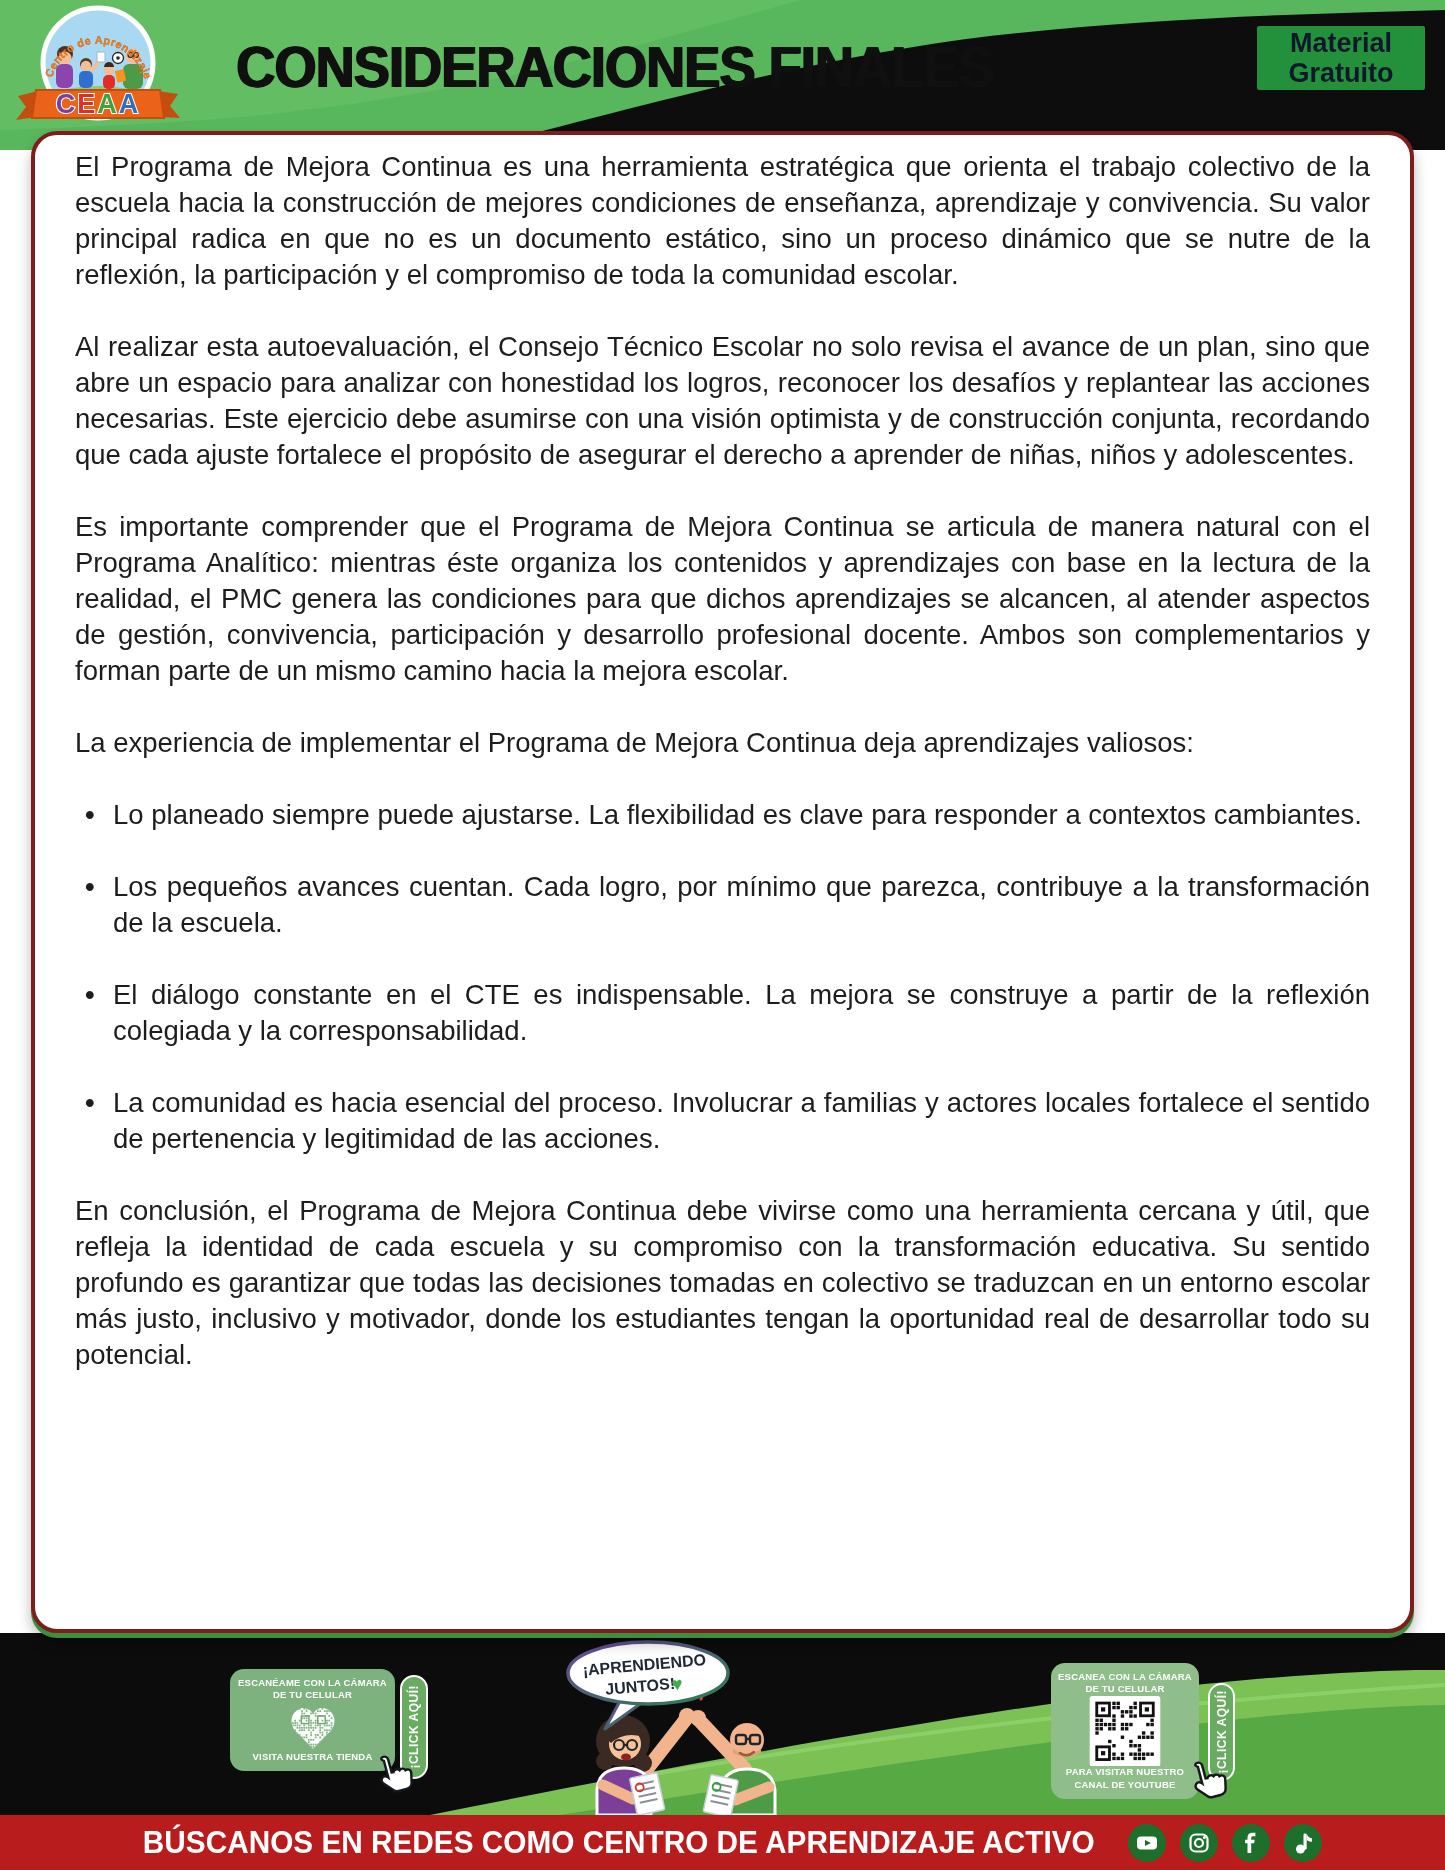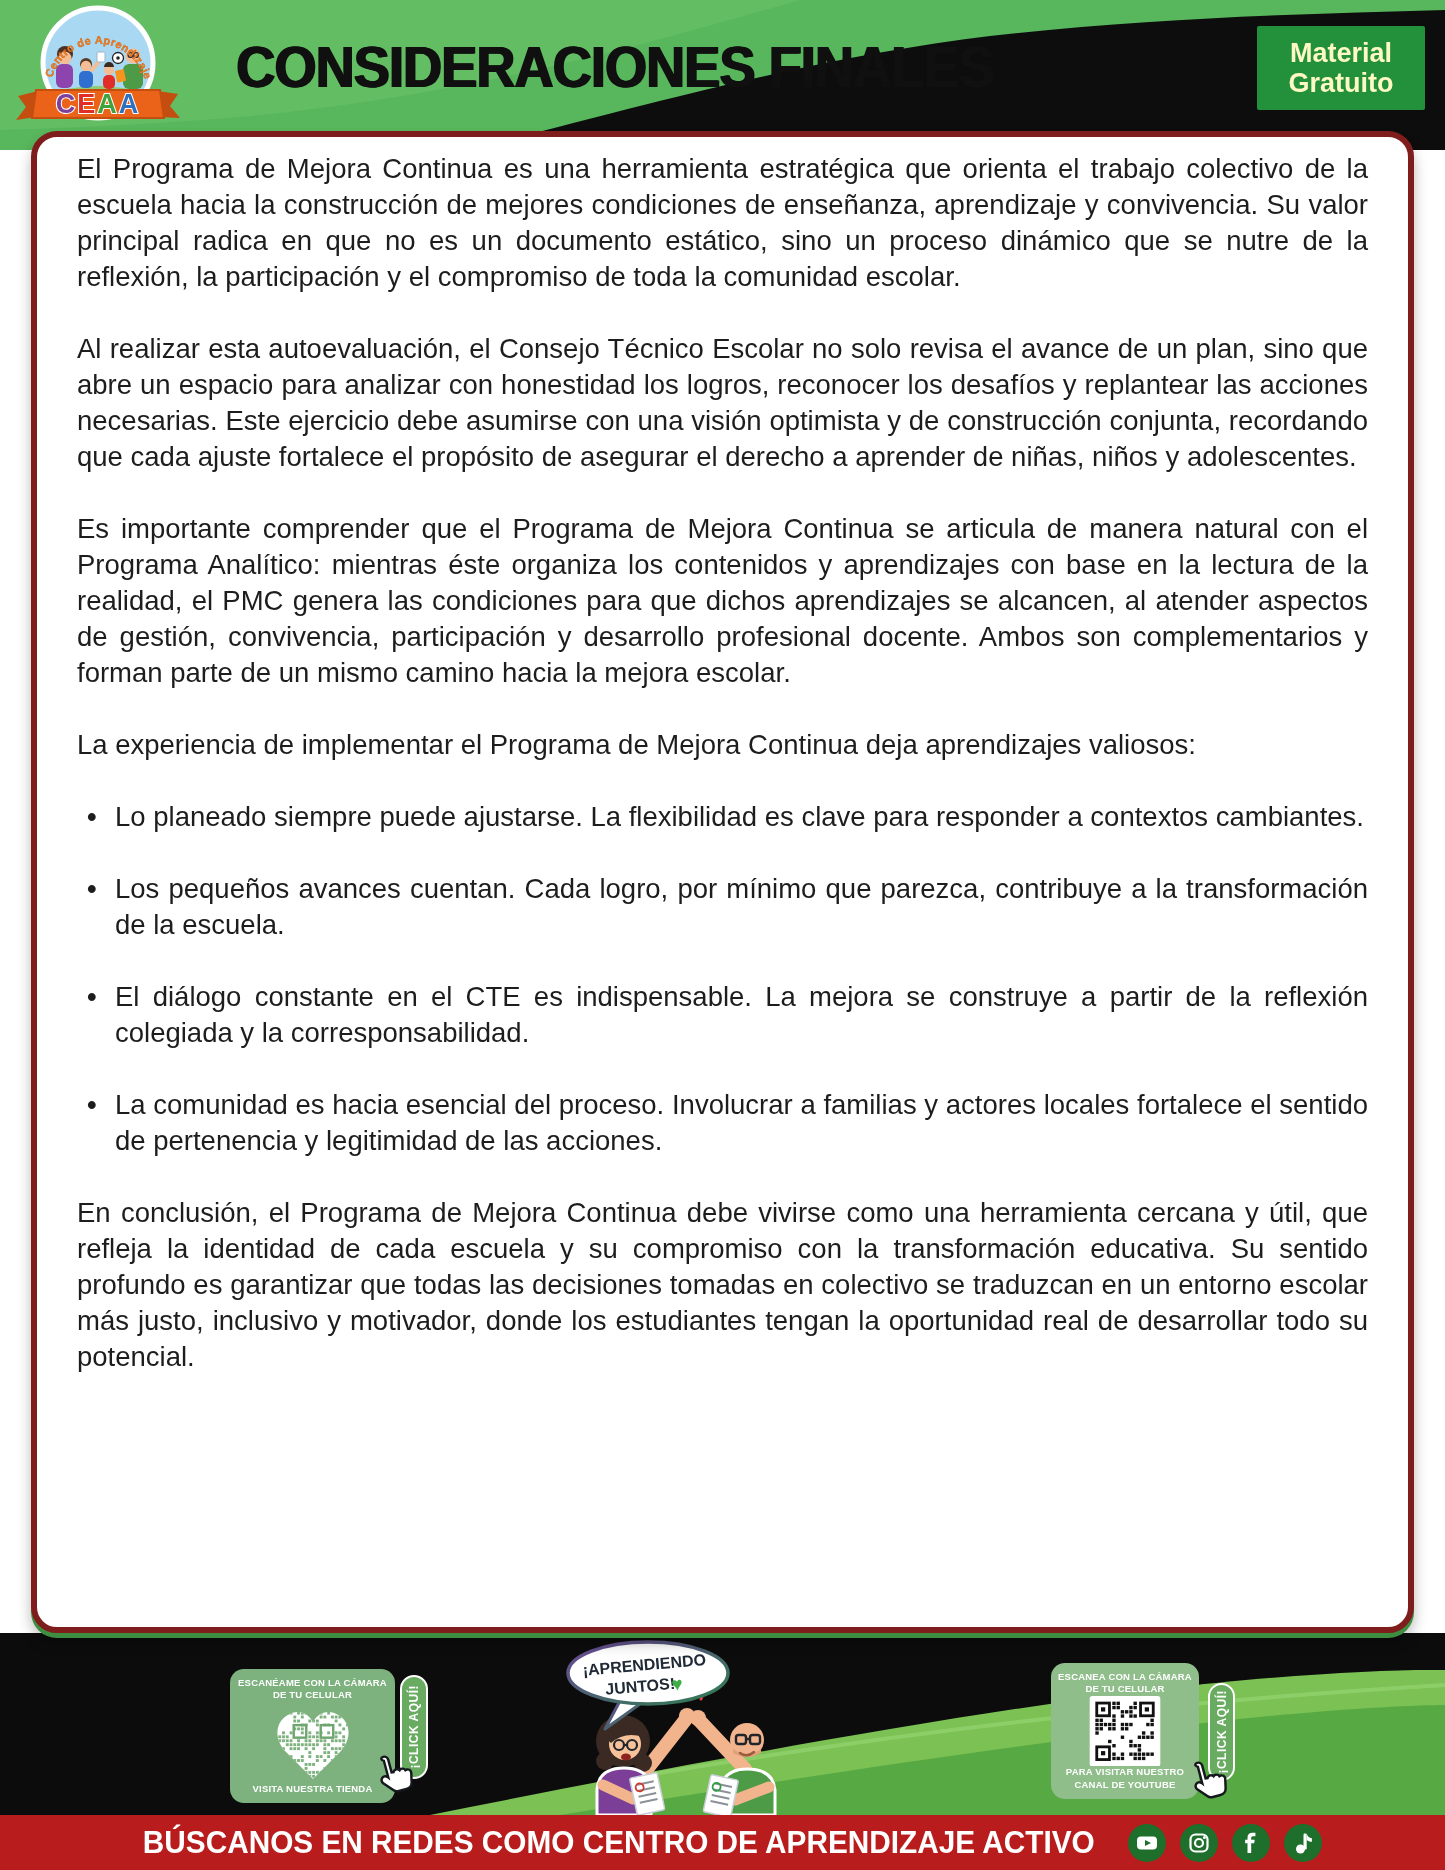--- a/index.html
+++ b/index.html
@@ -12,9 +12,9 @@
          font-size:57px;font-weight:bold;color:#101010;letter-spacing:-1px;
          transform:scaleX(.95);transform-origin:center;
          text-shadow:1px 0 0 #101010,-1px 0 0 #101010;white-space:nowrap;}
-  .badge{position:absolute;top:26px;right:20px;width:152px;background:#23913c;color:#fef9c3;
+  .badge{position:absolute;top:26px;right:20px;width:152px;background:#23913c;color:#0f172a;
          font-weight:bold;font-size:27px;line-height:1.12;text-align:center;
-         padding:12px 8px;border-radius:2px;}
+         padding:2px 8px;border-radius:2px;}
   .logo{position:absolute;left:12px;top:4px;width:172px;height:126px;}
   
   .content-box{position:absolute;left:31px;top:131px;width:1383px;height:1502px;

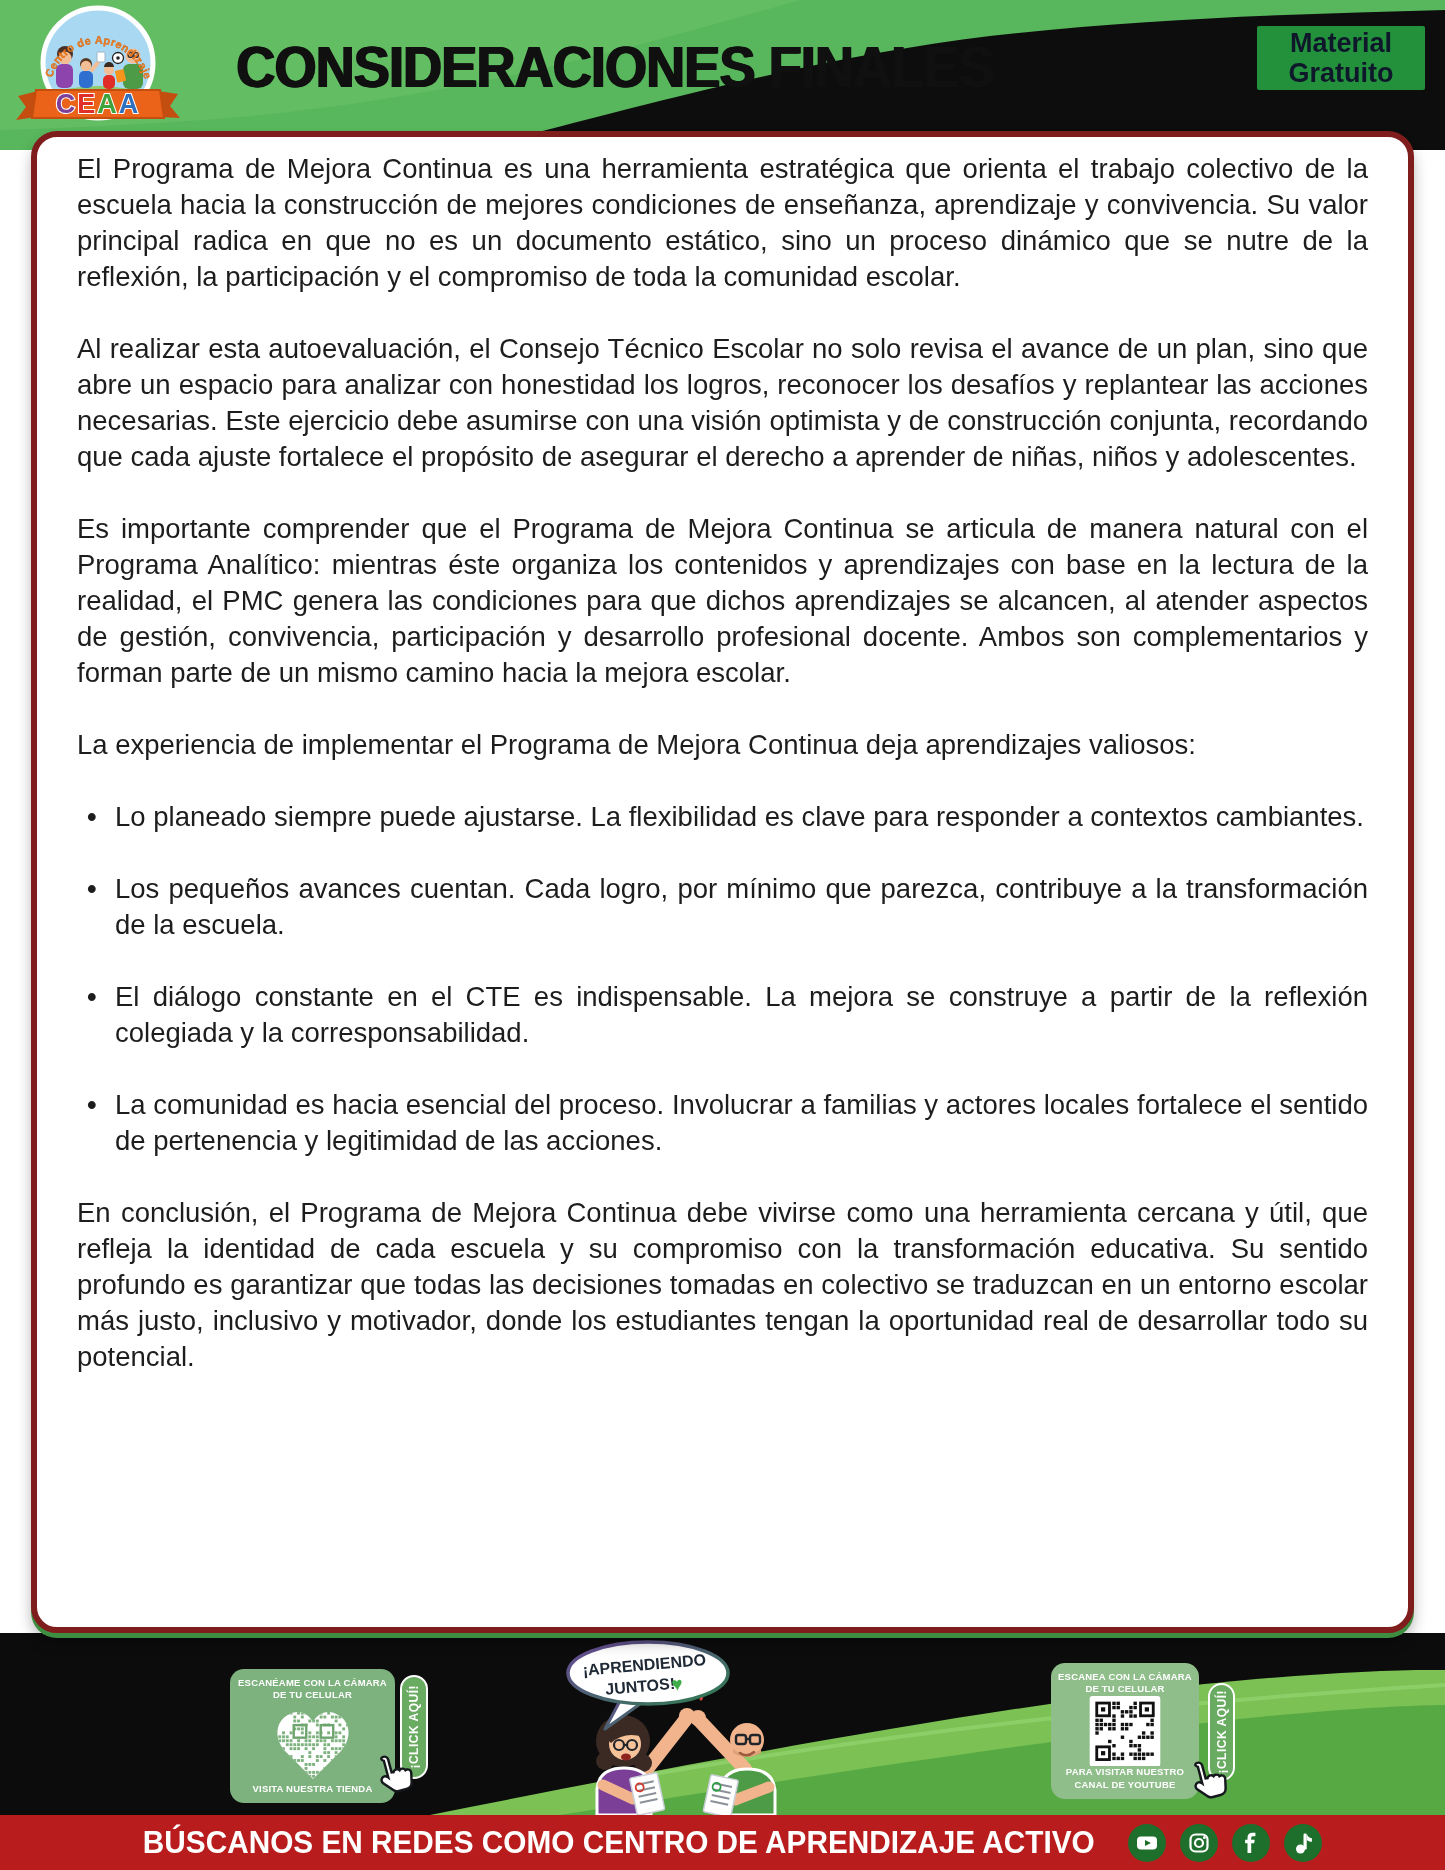--- a/index.html
+++ b/index.html
@@ -18,7 +18,7 @@
   .logo{position:absolute;left:12px;top:4px;width:172px;height:126px;}
   
   .content-box{position:absolute;left:31px;top:131px;width:1383px;height:1502px;
-         box-sizing:border-box;background:#fff;border:6px solid #7f1d1d;border-radius:26px;
+         box-sizing:border-box;background:#fff;border:4px solid #7f1d1d;border-radius:26px;
          box-shadow:0 5px 0 #3e8e41,0 10px 14px rgba(0,0,0,.28);
          padding:14px 40px 10px 40px;overflow:hidden;z-index:5;}
   .copy{font-size:27.5px;line-height:36px;color:#1d1d1d;text-align:justify;}

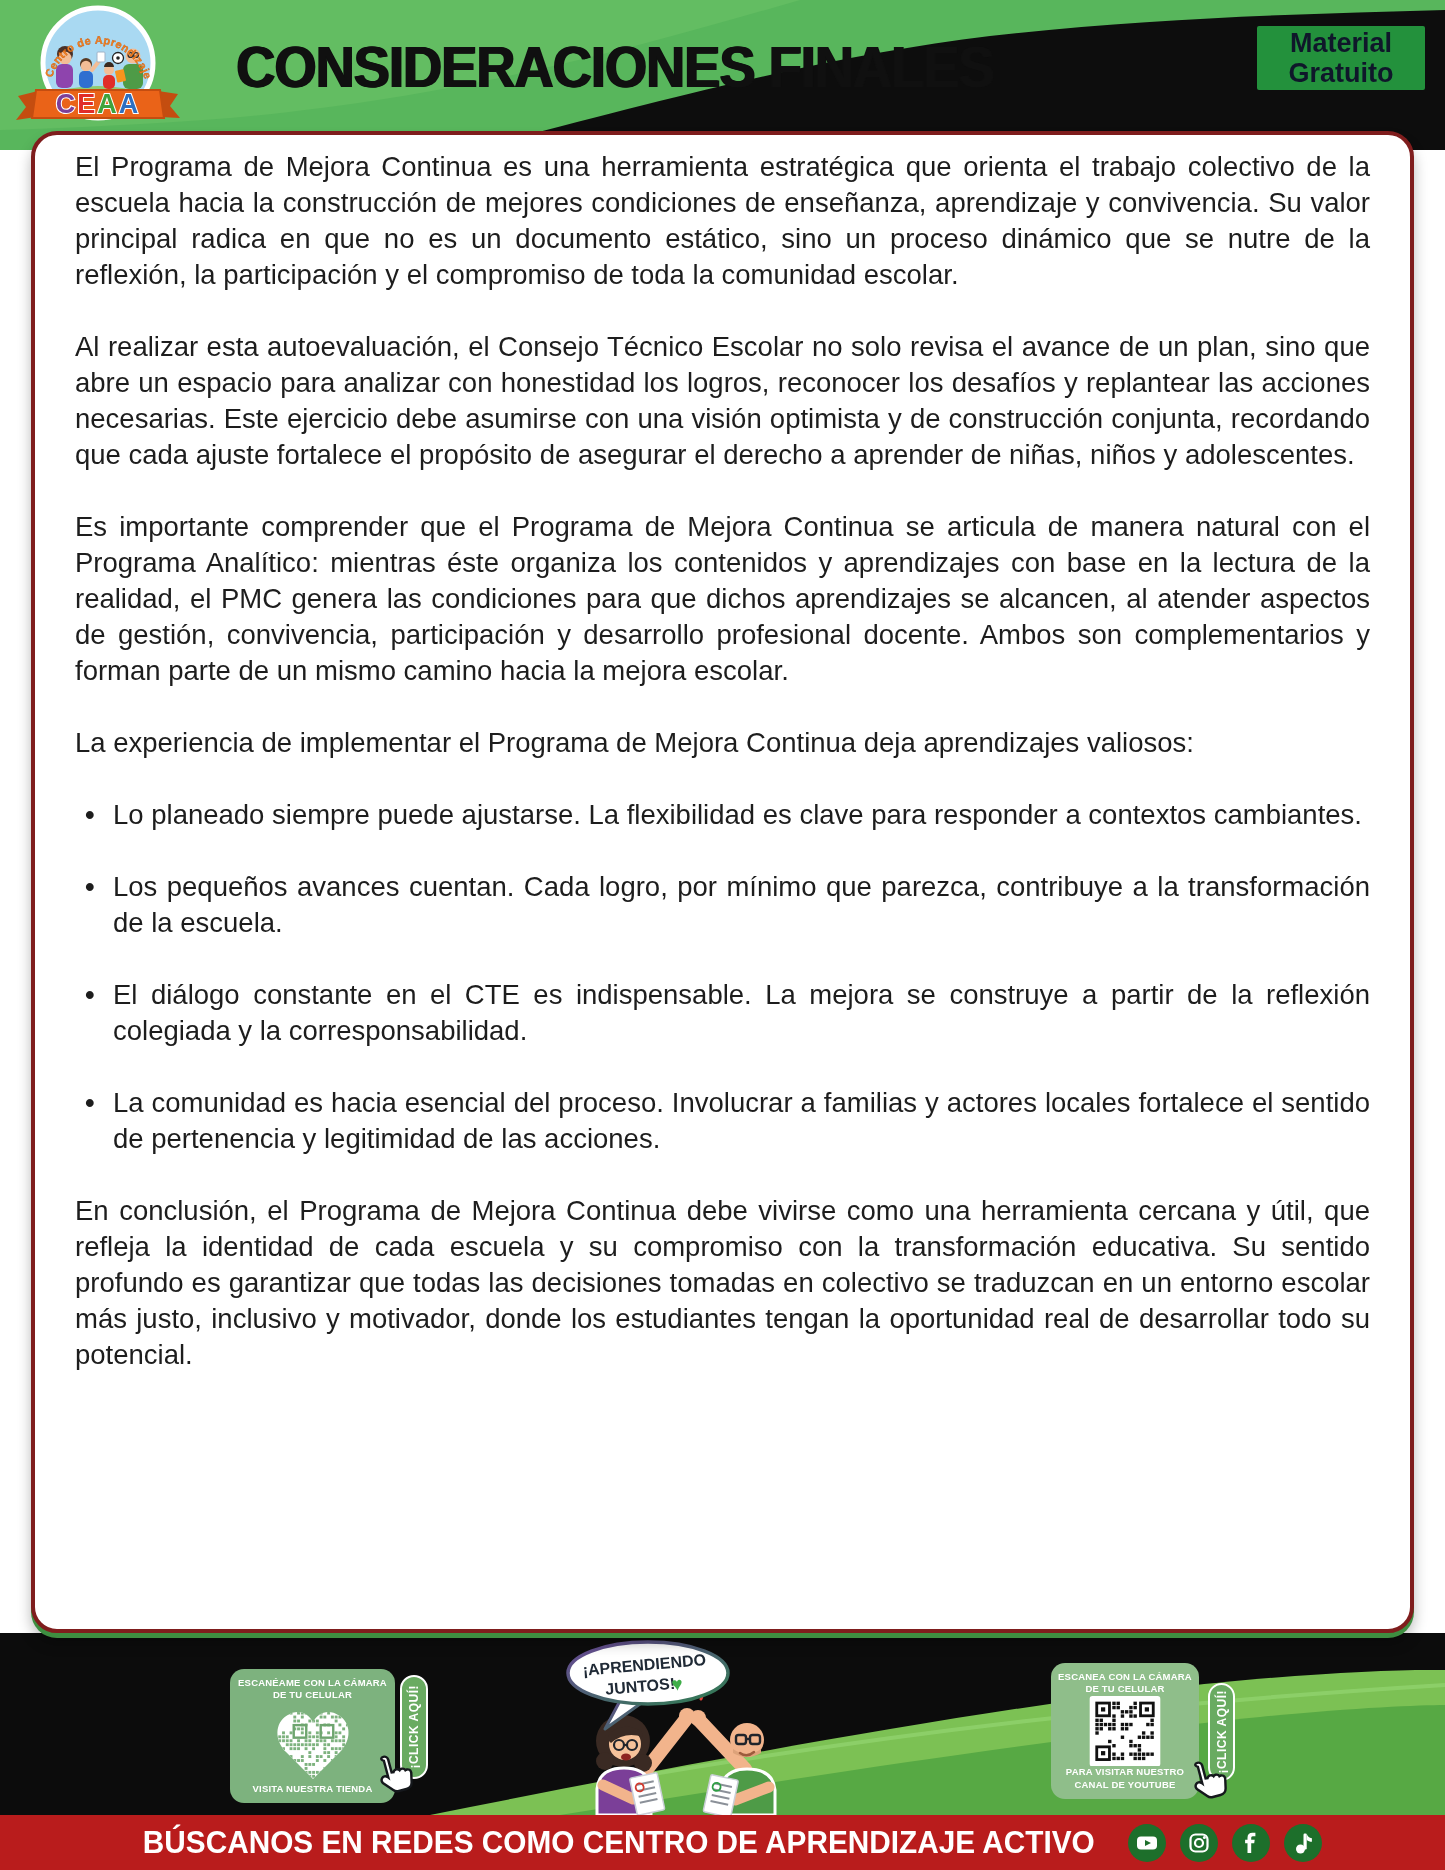--- a/index.html
+++ b/index.html
@@ -35,7 +35,7 @@
             flex-direction:column;align-items:center;justify-content:space-between;
             padding:8px 6px;color:#fff;text-align:center;}
   .qr-panel .t{font-size:9.5px;font-weight:bold;line-height:1.3;letter-spacing:.2px;}
-  .panel-left{left:230px;top:36px;width:165px;height:134px;background:#7db27e;}
+  .panel-left{left:230px;top:36px;width:165px;height:102px;background:#7db27e;}
   .panel-right{left:1051px;top:30px;width:148px;height:136px;background:#8fbe8a;}
   .click-pill{position:absolute;box-sizing:border-box;border:2.5px solid #fff;border-radius:15px;
             background:#69ab61;display:flex;align-items:center;justify-content:center;}

